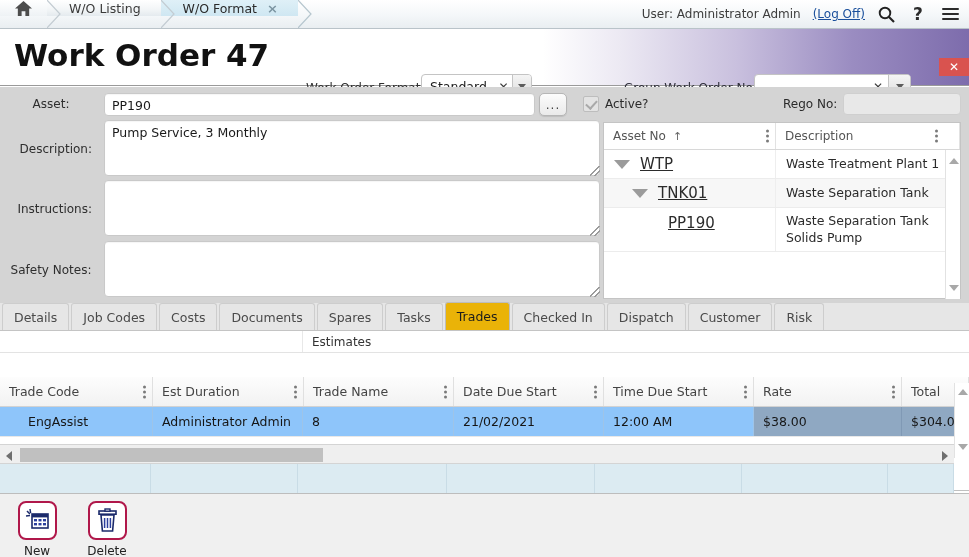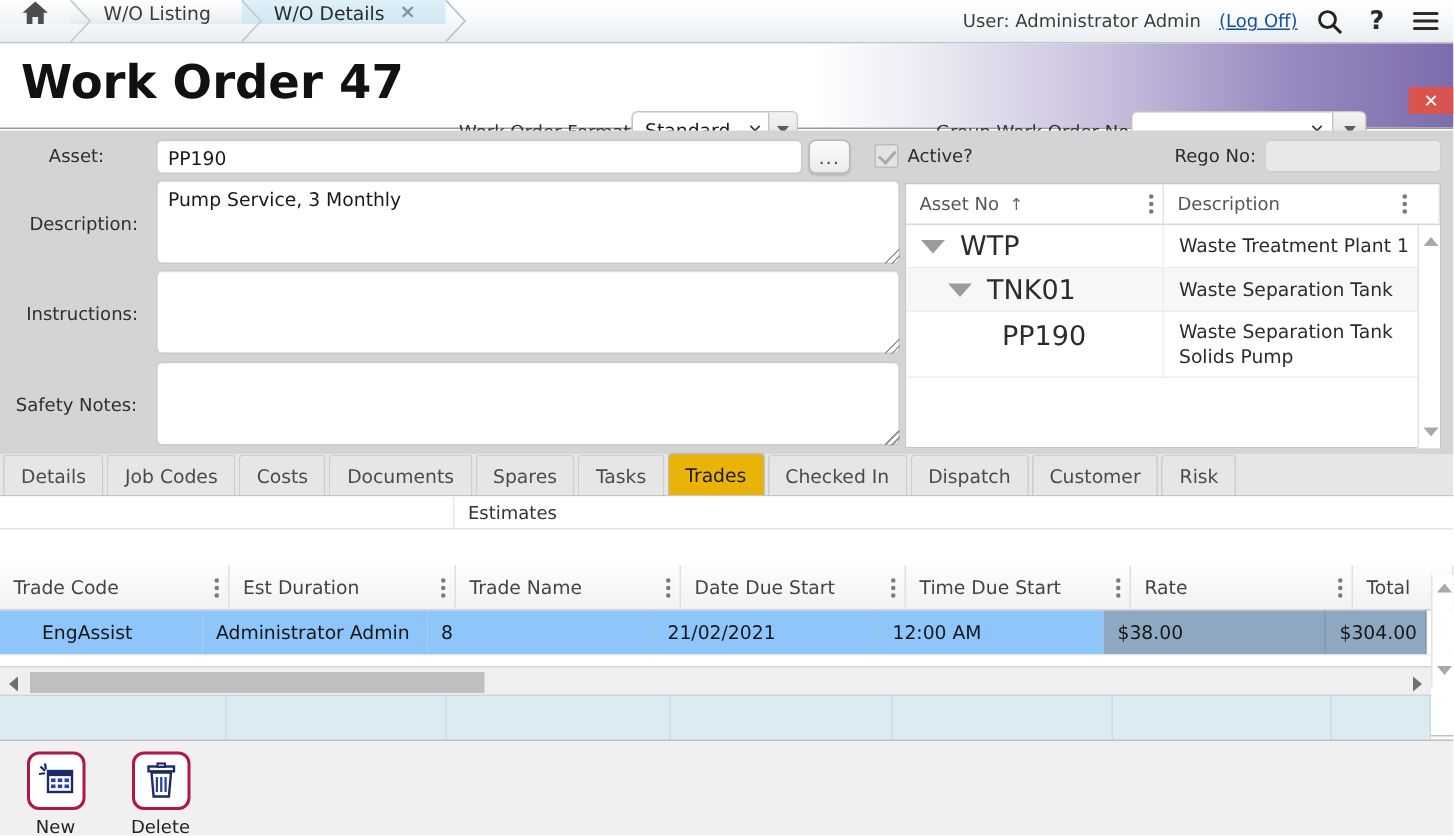--- a/index.html
+++ b/index.html
@@ -291,7 +291,7 @@
         </span>
       </div>
       <div class="crumb active">
-        <span>W/O Details</span>
+        <span>W/O Format</span>
         <span class="crumb-close">×</span>
         <span class="chev">
           <svg width="14" height="28" viewBox="0 0 14 28">

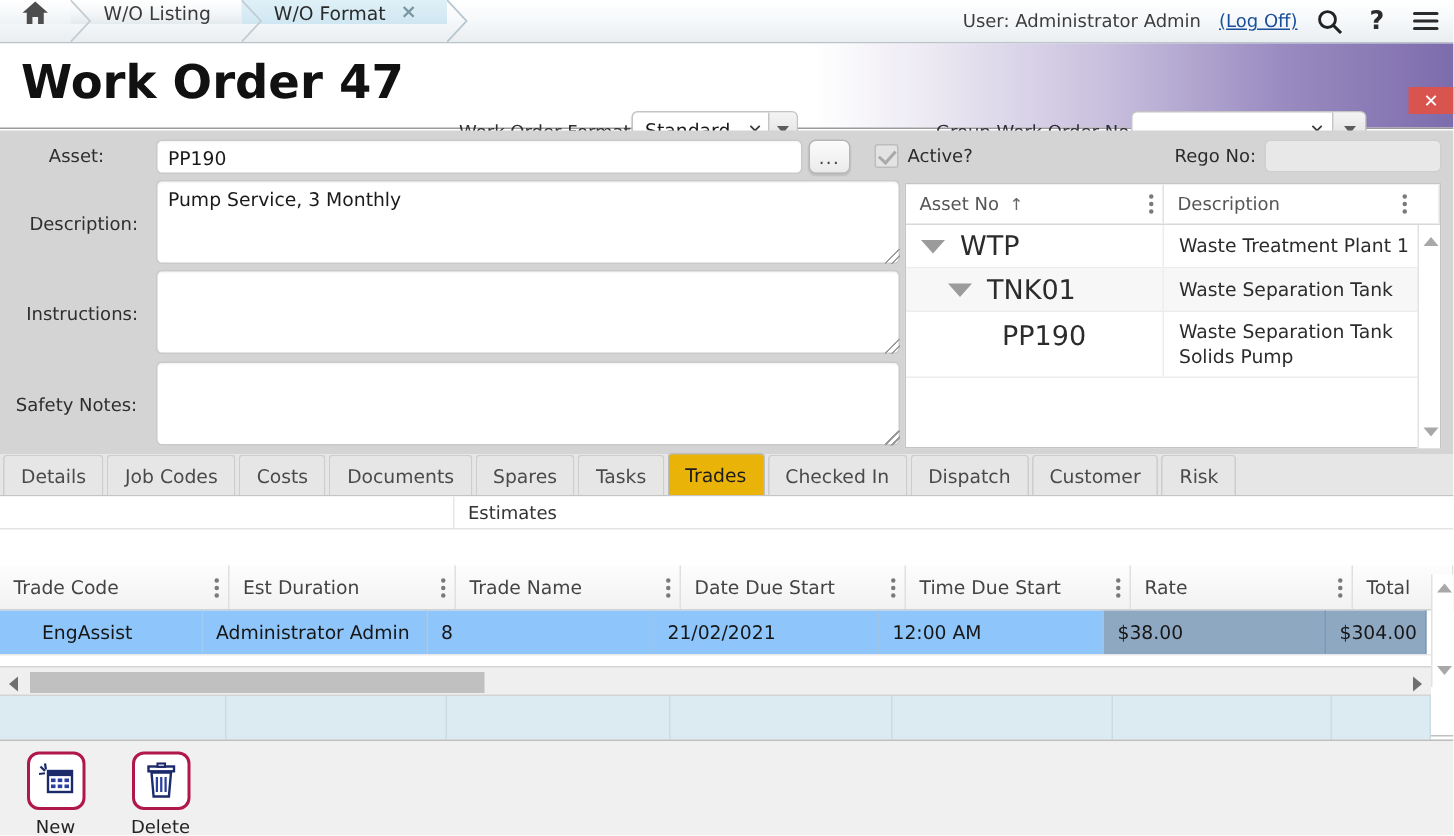--- a/index.html
+++ b/index.html
@@ -168,7 +168,7 @@
     width: 0; height: 0; border-left: 8px solid transparent; border-right: 8px solid transparent;
     border-top: 9px solid #9b9b9b;
   }
-  .tr .node { font-size: 18px; color: #2b2b2b; }
+  .tr .node { font-size: 15px; color: #2b2b2b; text-decoration: underline; }
   .vscroll {
     position: absolute; right: 0; top: 0; width: 15px; height: 149px;
     background: #fff; border-left: 1px solid #e2e2e2;

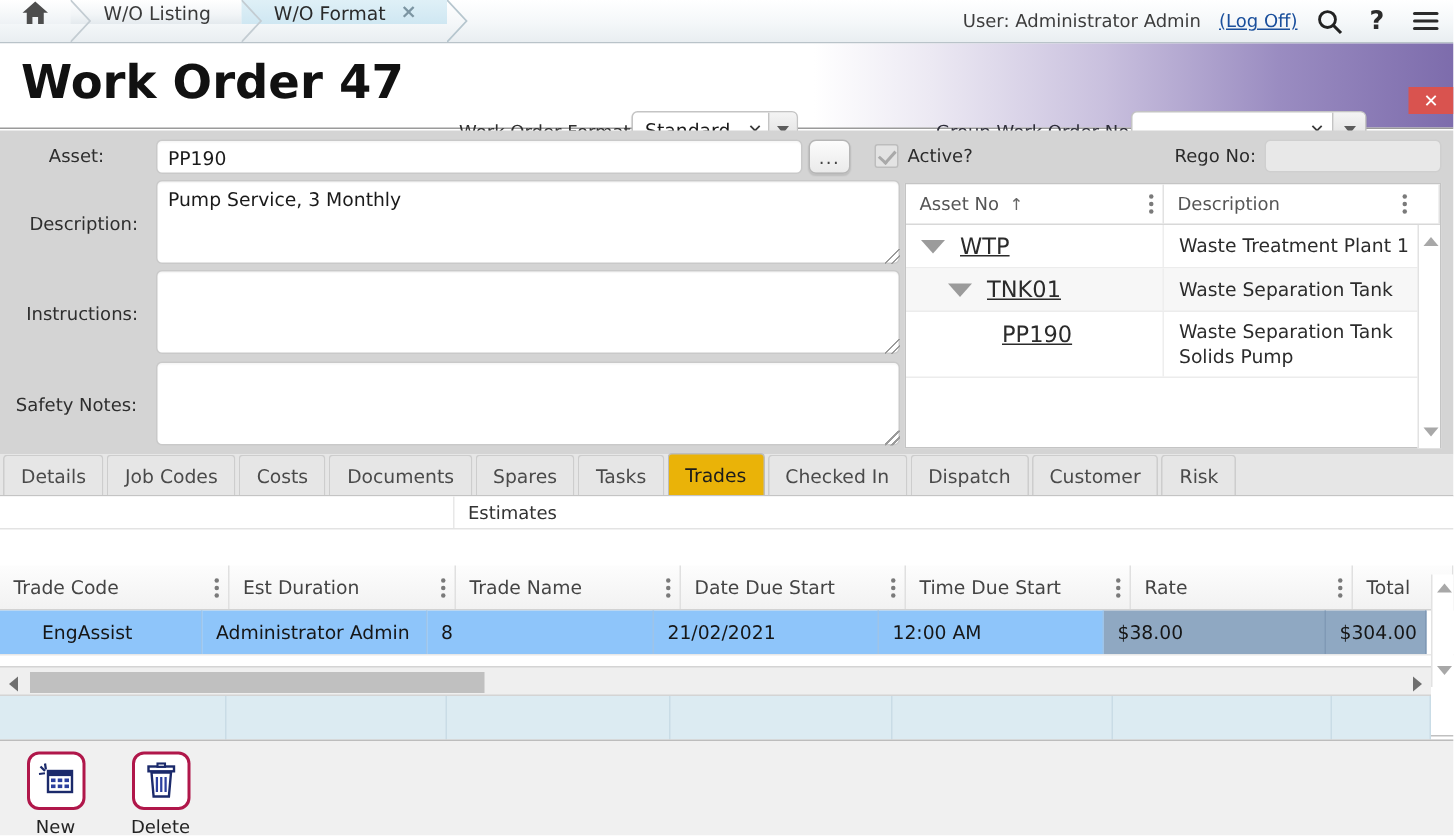--- a/index.html
+++ b/index.html
@@ -502,7 +502,7 @@
         </div>
       </div>
     <div class="data-row" id="grid-row">
-        <div class="dc" style="width: 135px; padding-left: 28px;">EngAssist</div>
+        <div class="dc" style="width: 153px; padding-left: 28px;">EngAssist</div>
         <div class="dc" style="width: 150px;">Administrator Admin</div>
         <div class="dc" style="width: 151px;">8</div>
         <div class="dc" style="width: 150px;">21/02/2021</div>

